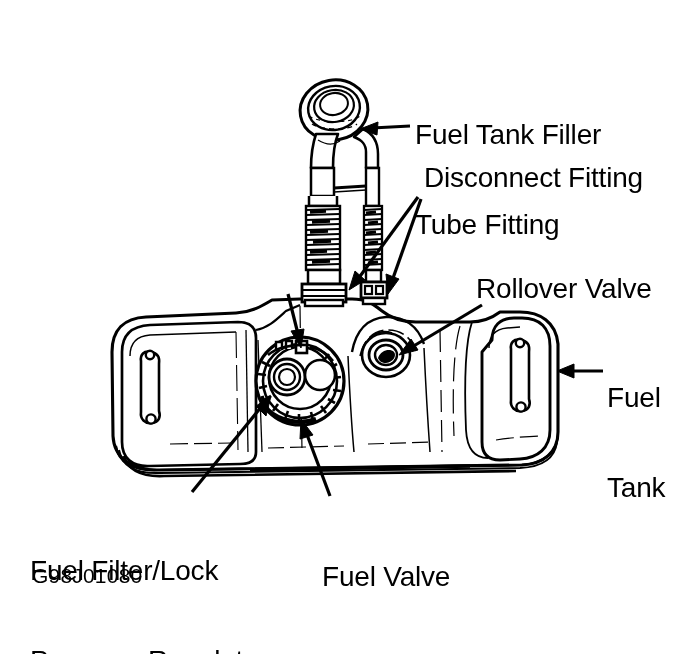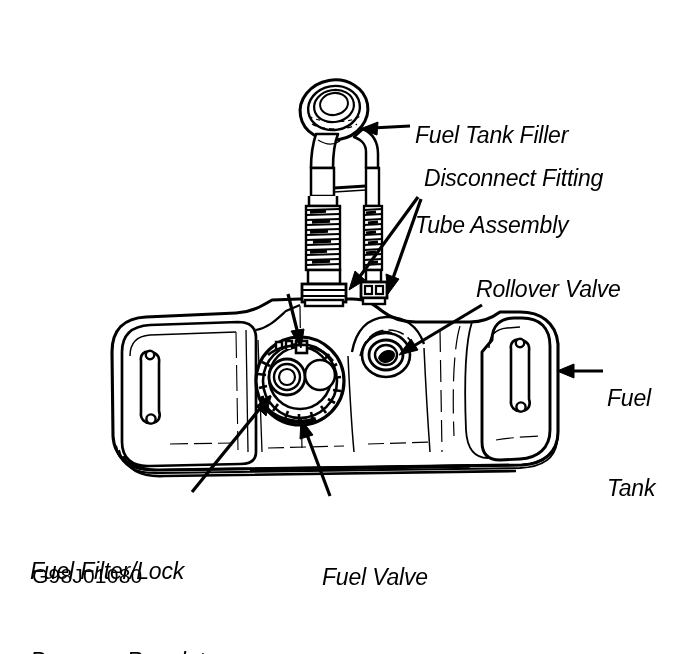--- a/index.html
+++ b/index.html
@@ -15,11 +15,10 @@
     position:absolute;
     color:#000;
     font-family:"Liberation Sans", sans-serif;
-    font-size:23px;
+    font-size:28px;
     line-height:30px;
     white-space:pre;
     letter-spacing:-0.2px;
-    font-style:italic;
   }
   .fig-id{
     position:absolute;

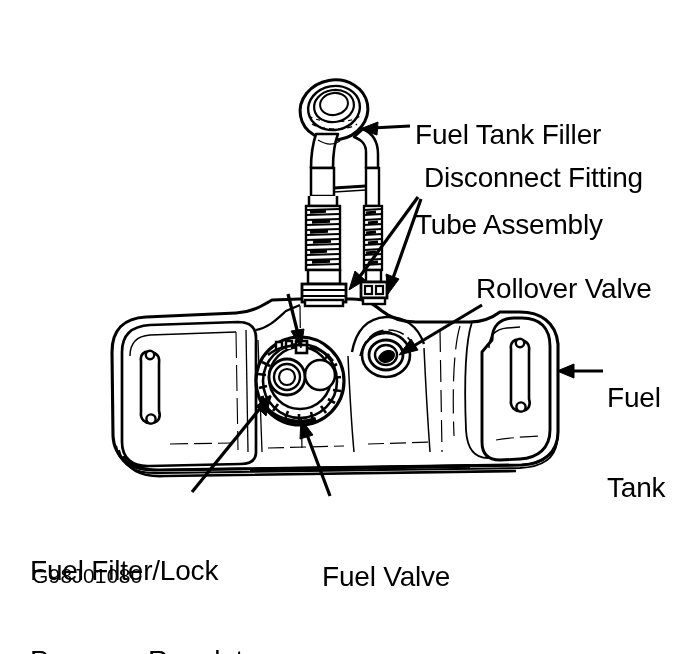--- a/index.html
+++ b/index.html
@@ -300,7 +300,7 @@
 
   <div class="lbl l-filler">
     <div>Fuel Tank Filler</div>
-    <div>Tube Assembly</div>
+    <div>Tube Fitting</div>
   </div>
 
   <div class="lbl l-disc">Disconnect Fitting</div>

